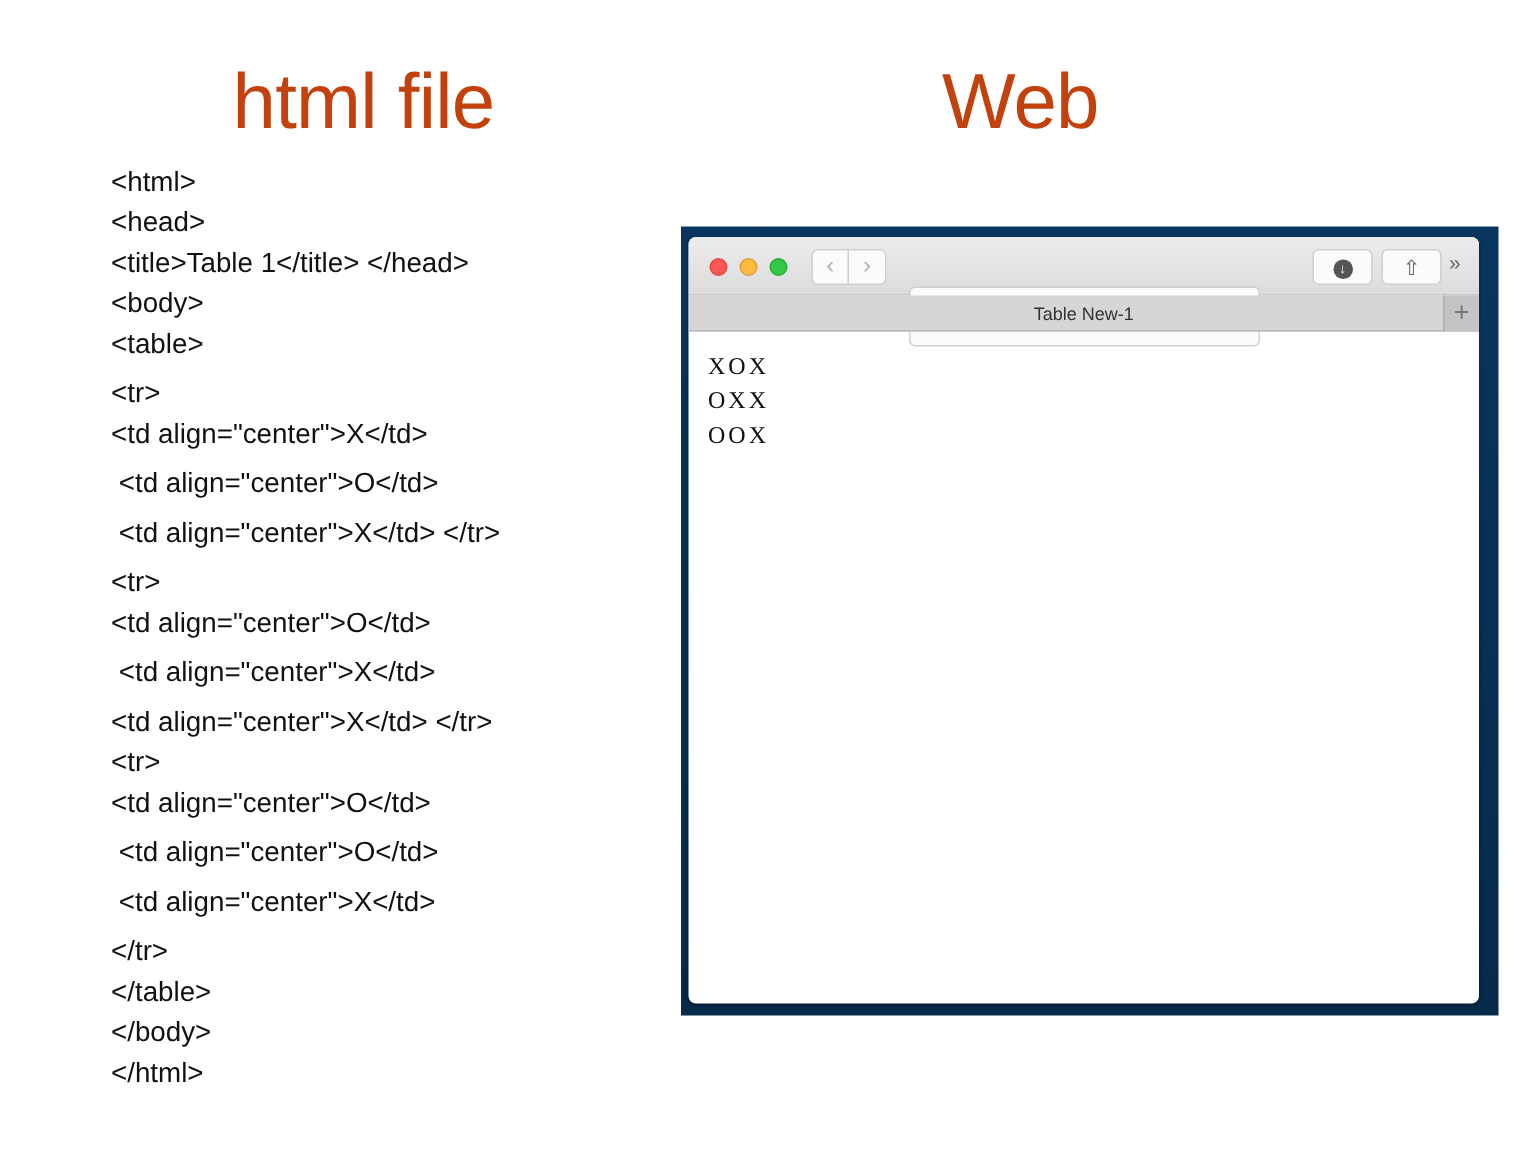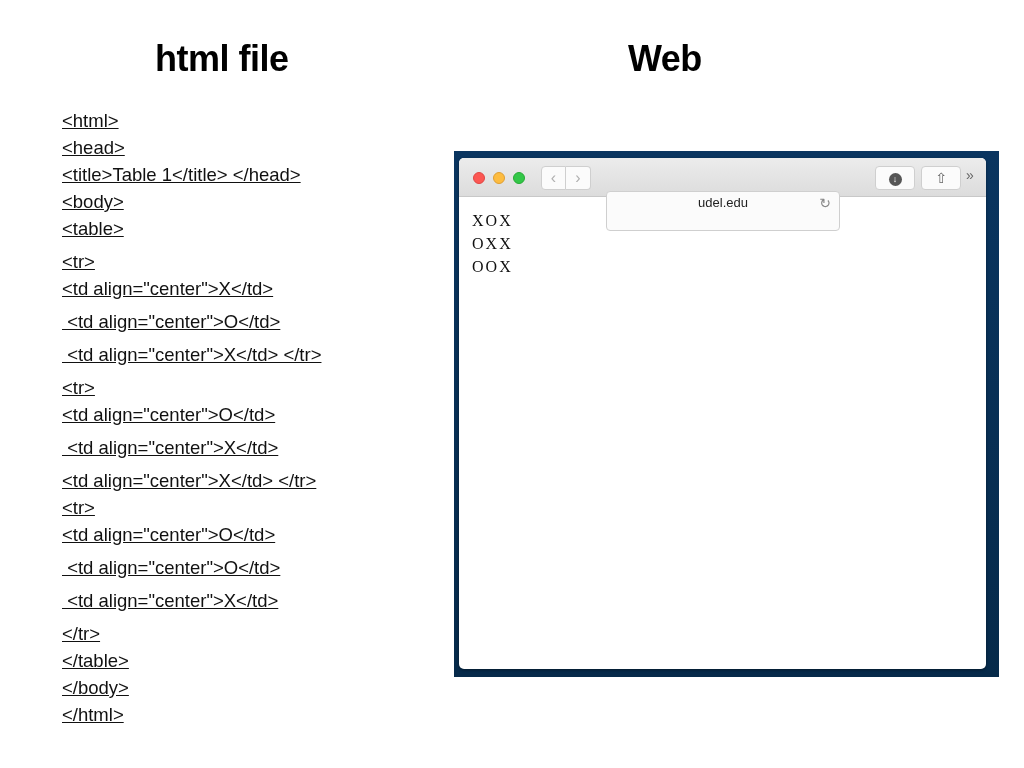--- a/index.html
+++ b/index.html
@@ -7,7 +7,7 @@
     body { position: relative; font-family: "Liberation Sans", "DejaVu Sans", sans-serif; color: #111; }
 
     .slide-title {
-      position: absolute; top: 38px; font-size: 36px; font-weight: bold; color: #000000;
+      position: absolute; top: 38px; font-size: 52px; font-weight: normal; color: #c2410c;
       font-family: "Liberation Sans", sans-serif; letter-spacing: -0.5px;
     }
     #title-left { left: 155px; }

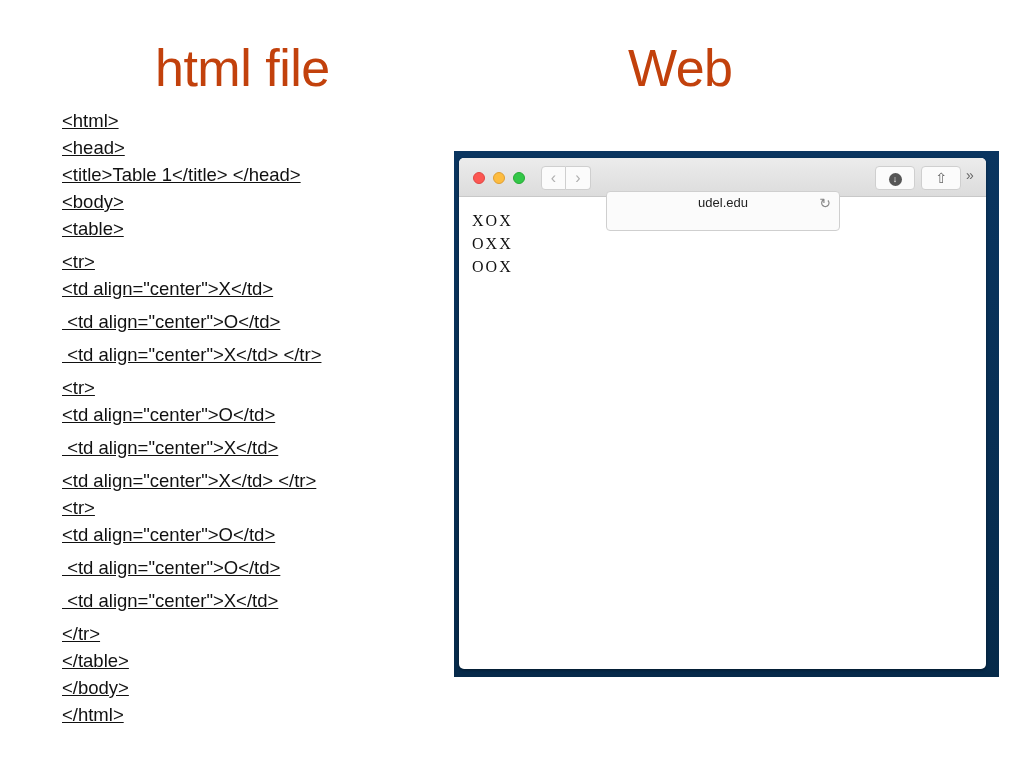--- a/index.html
+++ b/index.html
@@ -17,7 +17,7 @@
       position: absolute; left: 62px; top: 110px; font-size: 18.5px; color: #111;
       font-family: "Liberation Sans", sans-serif;
     }
-    .code-line { position: absolute; white-space: pre; left: 0; text-decoration: underline; }
+    .code-line { position: absolute; white-space: pre; left: 12px; }
 
     .browser-frame {
       position: absolute; left: 454px; top: 151px; width: 545px; height: 526px;

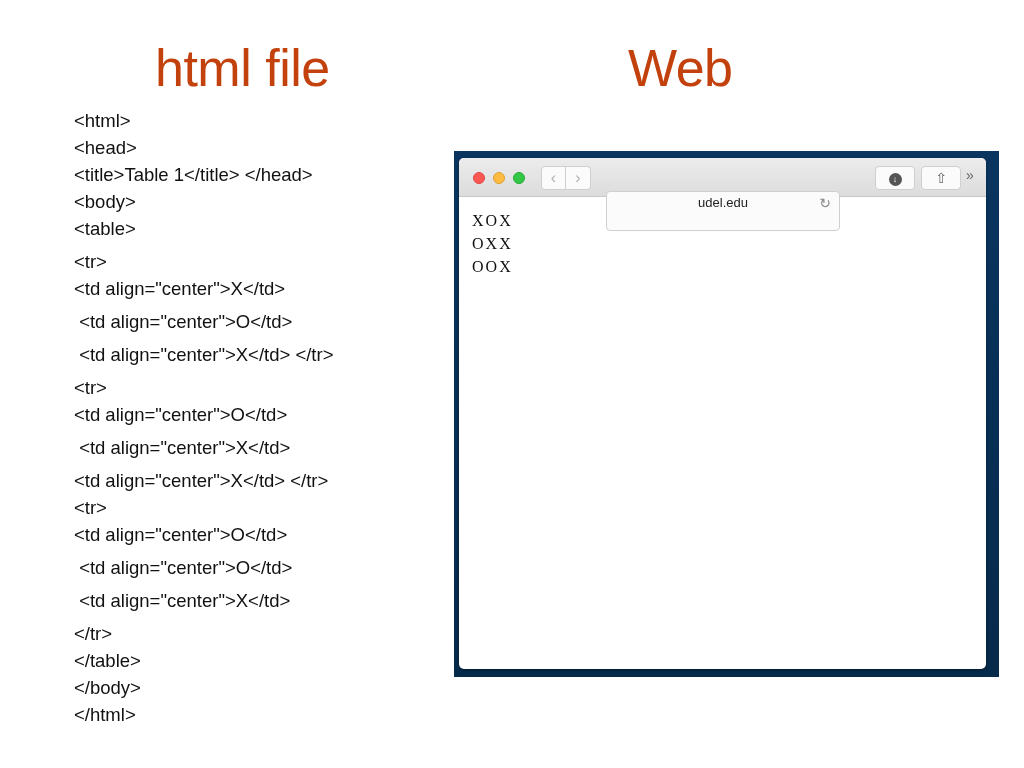--- a/index.html
+++ b/index.html
@@ -134,6 +134,10 @@
       <span class="more">»</span>
     </div>
 
+    <div class="tabbar">
+      <span>Table New-1</span>
+      <span class="newtab">+</span>
+    </div>
 
     <div class="page">
       <table>

